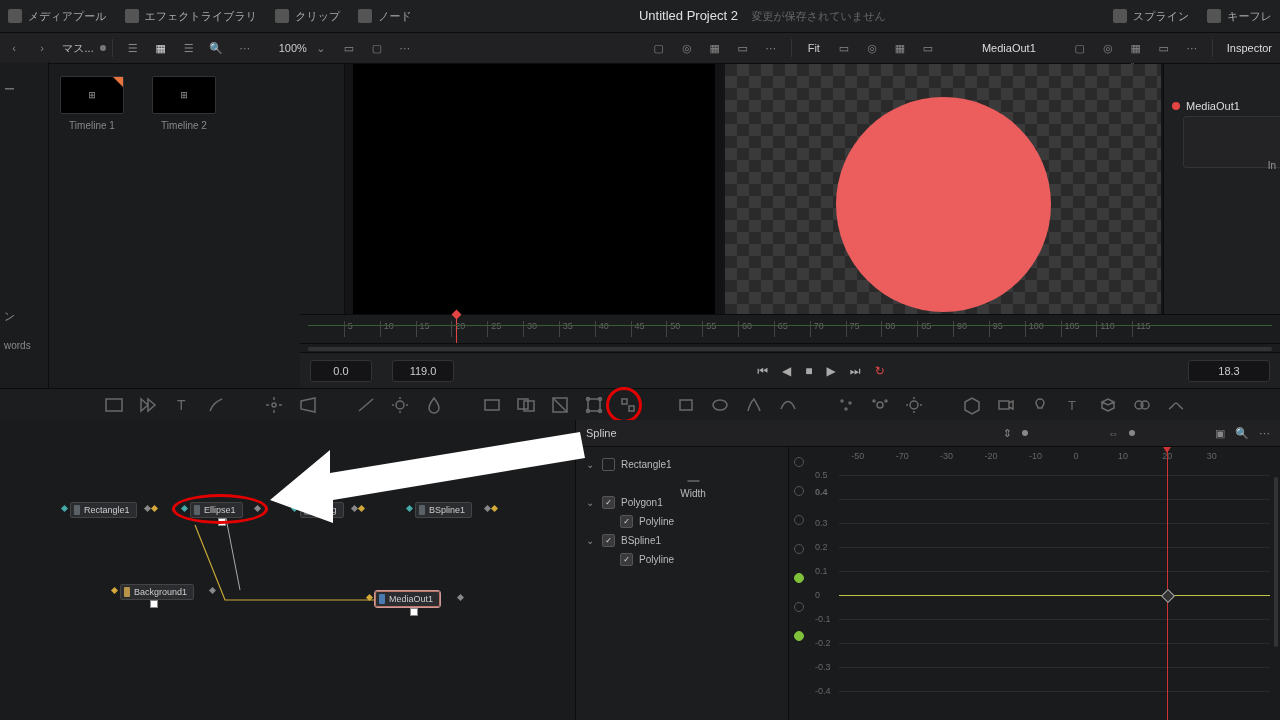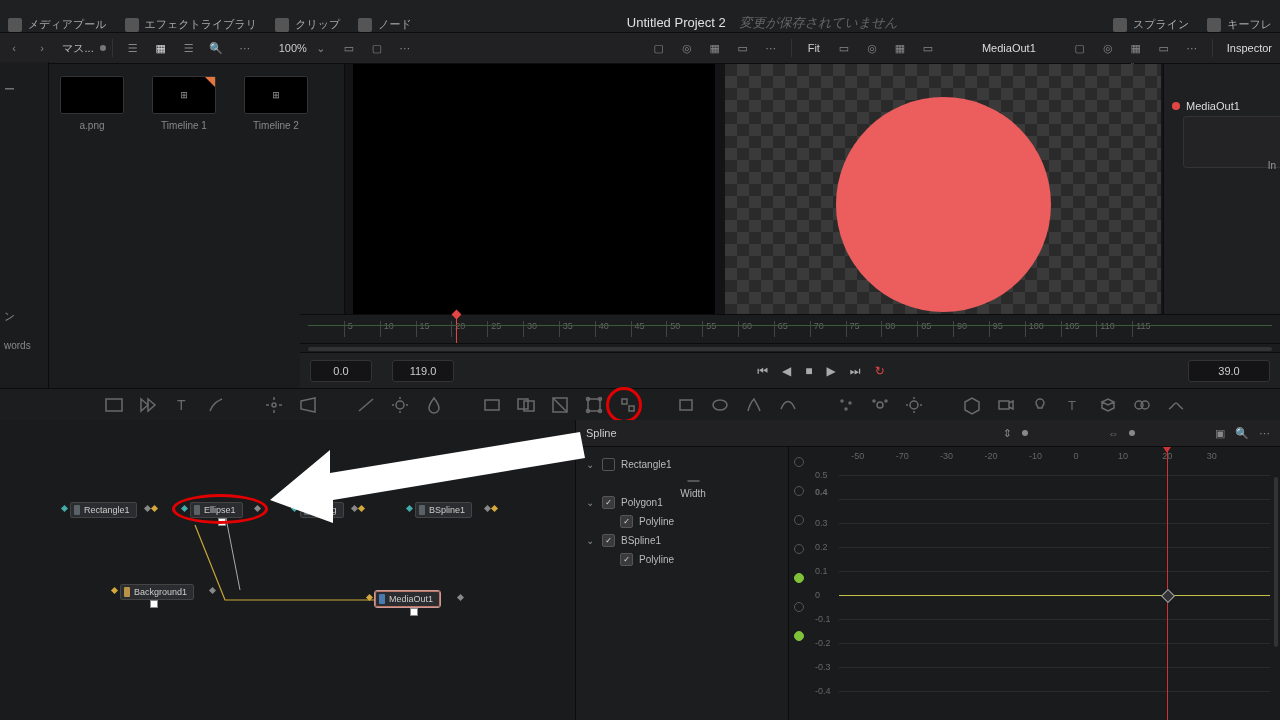--- a/index.html
+++ b/index.html
@@ -4,7 +4,7 @@
 <style>
 html,body{margin:0;padding:0;width:1280px;height:720px;background:#1a1a1c;font-family:"Helvetica Neue",Arial,sans-serif;color:#b8b8b8;font-size:11px;overflow:hidden;}
 .row{display:flex;align-items:center;}
-.topbar{height:32px;background:#1f2022;border-bottom:1px solid #0c0c0d;display:flex;align-items:flex-end;justify-content:space-between;padding:0 8px;}
+.topbar{height:32px;background:#1f2022;border-bottom:1px solid #0c0c0d;display:flex;align-items:center;justify-content:space-between;padding:0 8px;}
 .topbar .left,.topbar .right{display:flex;align-items:center;gap:18px;}
 .topbar .center{flex:1;text-align:center;color:#e0e0e0;font-size:13px;}
 .toptab{display:flex;align-items:center;gap:6px;color:#aaa;cursor:pointer;}

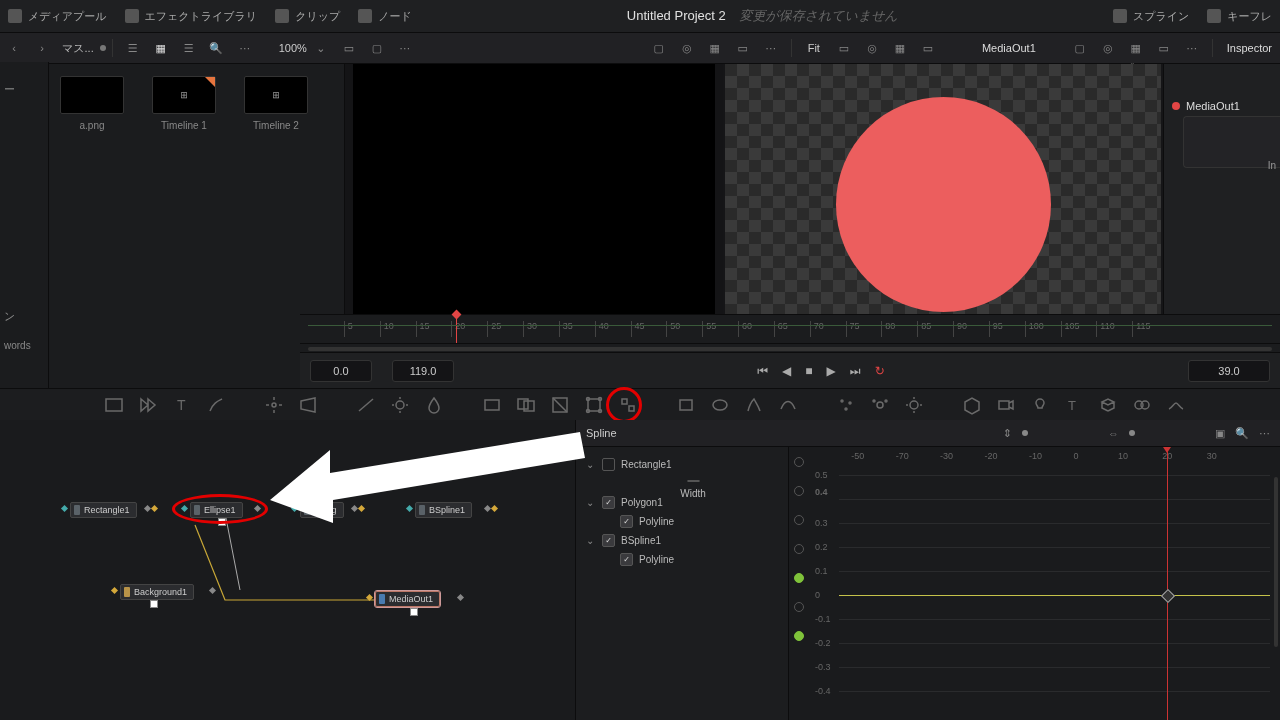--- a/index.html
+++ b/index.html
@@ -9,7 +9,7 @@
 .topbar .center{flex:1;text-align:center;color:#e0e0e0;font-size:13px;}
 .toptab{display:flex;align-items:center;gap:6px;color:#aaa;cursor:pointer;}
 .toptab .icon{width:14px;height:14px;display:inline-block;background:#555;border-radius:2px;}
-.subtext{color:#666;margin-left:10px;font-size:13px;font-style:italic;}
+.subtext{color:#666;margin-left:10px;font-size:11px;}
 .toolbar{height:30px;background:#212124;border-bottom:1px solid #0c0c0d;display:flex;align-items:center;}
 .tbtn{width:22px;height:22px;display:flex;align-items:center;justify-content:center;margin:0 3px;color:#888;cursor:pointer;}
 .sep{width:1px;height:18px;background:#333;margin:0 6px;}

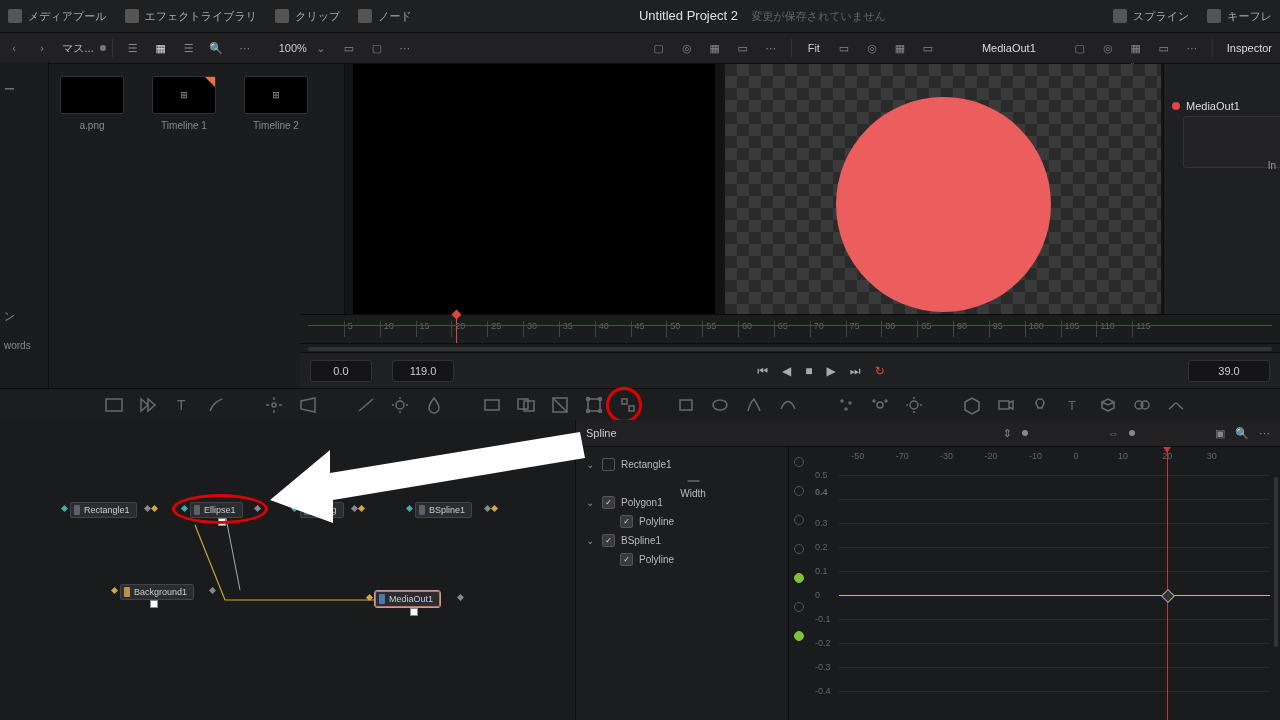--- a/index.html
+++ b/index.html
@@ -165,10 +165,6 @@
   <div class="mediapool">
     <div class="grid" id="media-grid">
         <div class="thumb">
-          <div class="box "></div>
-          <div class="lbl">a.png</div>
-        </div>
-        <div class="thumb">
           <div class="box tl">
             <span style="font-size:9px">⊞</span>
           </div>

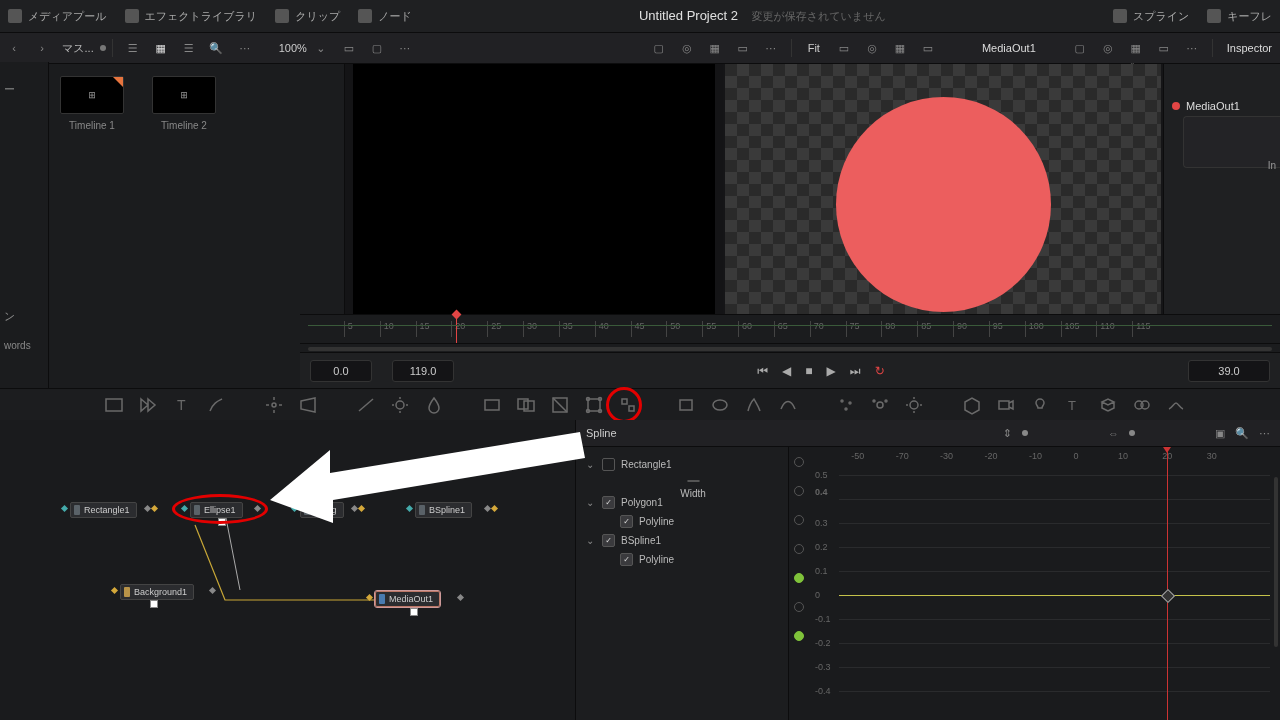--- a/index.html
+++ b/index.html
@@ -245,7 +245,7 @@
     <span class="loop">↻</span>
   </div>
   <div class="spacer"></div>
-  <div class="timefield" style="min-width:60px">39.0</div>
+  <div class="timefield" style="min-width:60px">18.3</div>
 </div>
 
 <div class="nodetoolbar" style="position:absolute;left:0;right:0;top:388px;">

